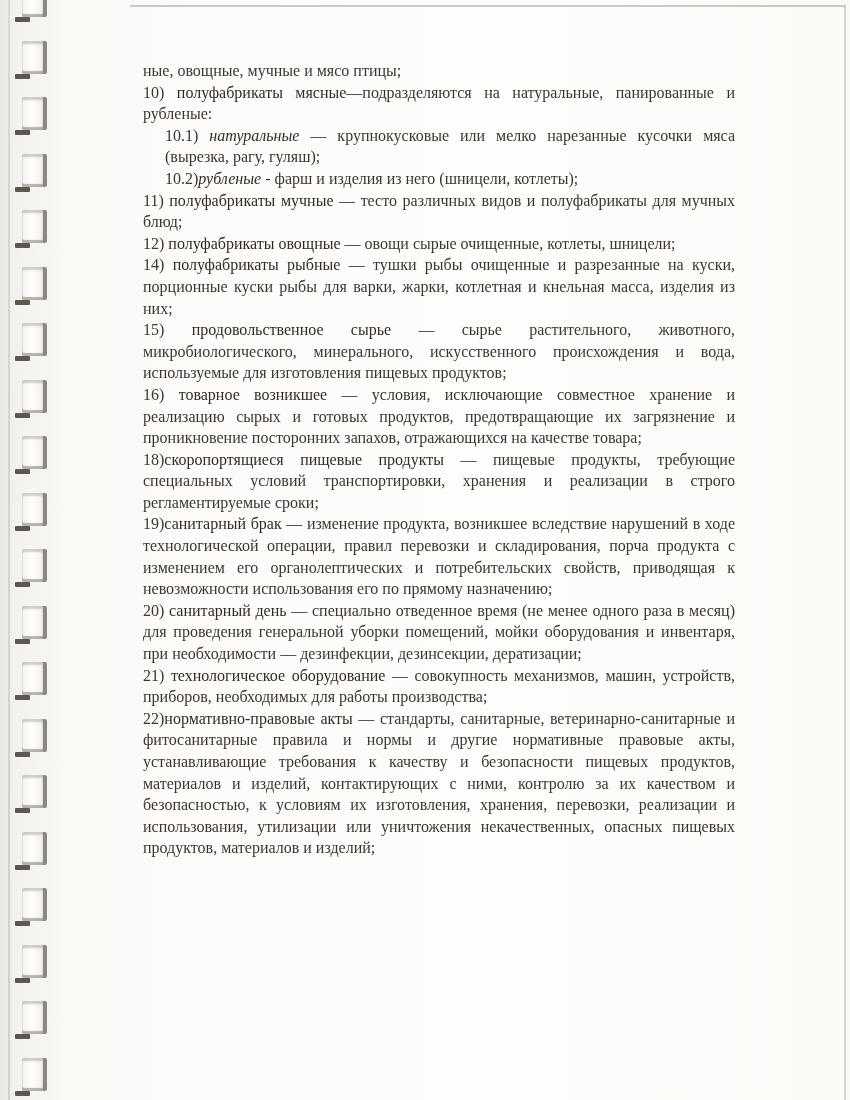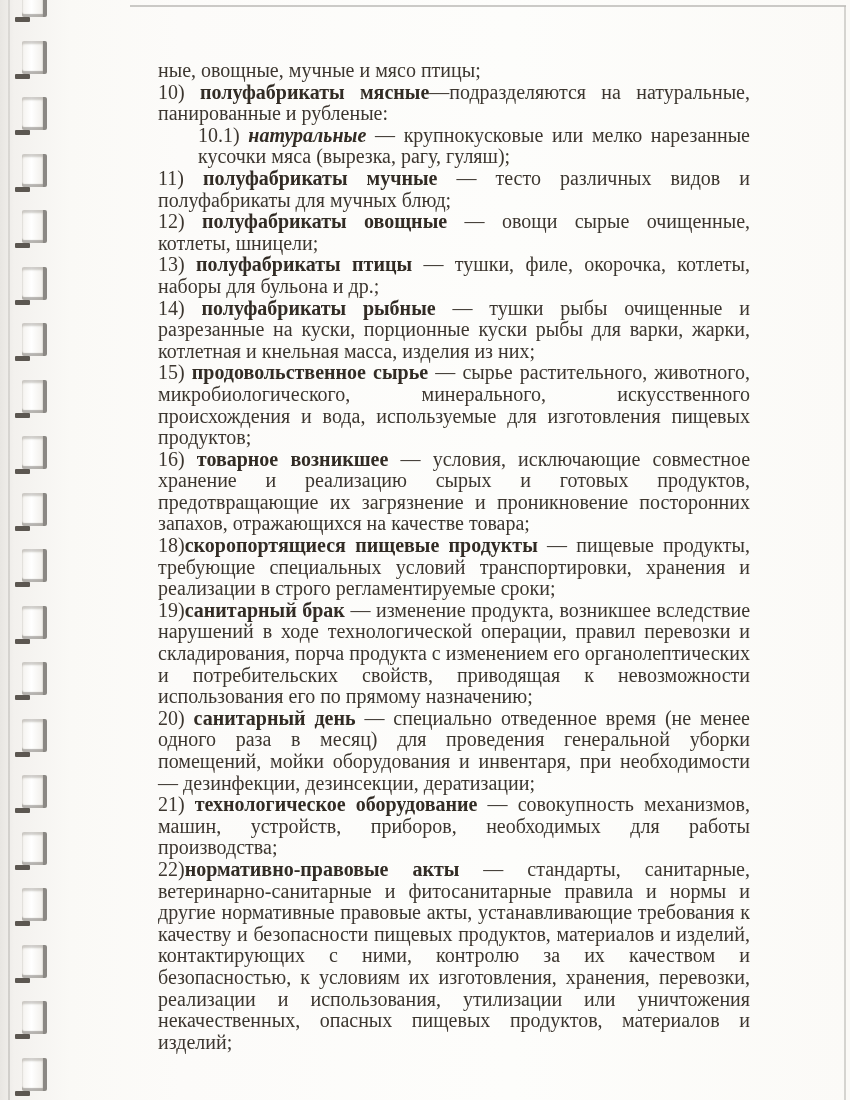--- a/index.html
+++ b/index.html
@@ -52,8 +52,8 @@
   
   .text-block {
     position: absolute;
-    left: 158px; top: 60px; width: 592px;
-    font-size: 20px; line-height: 21.6px;
+    left: 143px; top: 60px; width: 592px;
+    font-size: 16px; line-height: 21.6px;
     color: #3c362f;
     text-align: justify;
   }

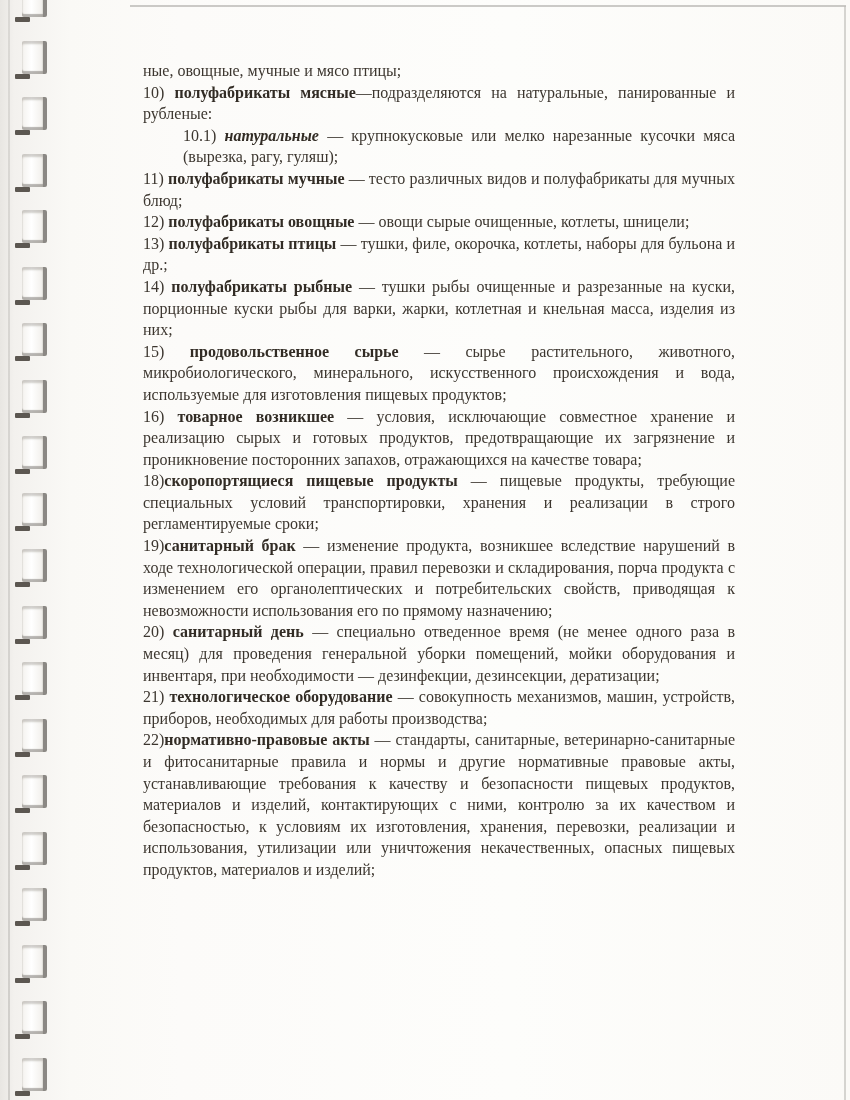--- a/index.html
+++ b/index.html
@@ -60,7 +60,7 @@
   .text-block p { margin: 0; }
   p.intro { text-align: left; }
   p.subitem { margin-left: 40px; }
-  .term { font-weight: 700; color: #322c25; }
+  .term { font-weight: 400; color: #322c25; }
   .term.it { font-style: italic; }
   .num, .sep, .def { color: #3c362f; }
 </style>

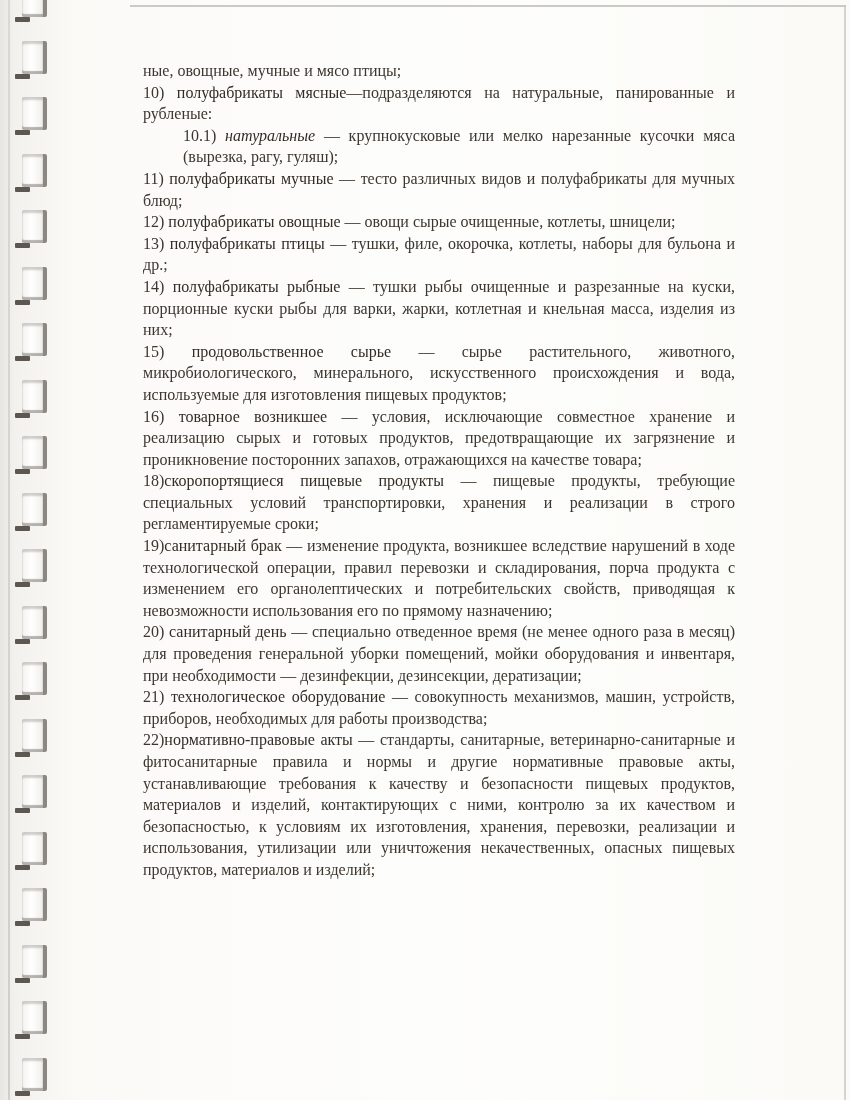--- a/index.html
+++ b/index.html
@@ -59,7 +59,7 @@
   }
   .text-block p { margin: 0; }
   p.intro { text-align: left; }
-  p.subitem { margin-left: 40px; }
+  p.subitem { margin-left: 22px; }
   .term { font-weight: 400; color: #322c25; }
   .term.it { font-style: italic; }
   .num, .sep, .def { color: #3c362f; }

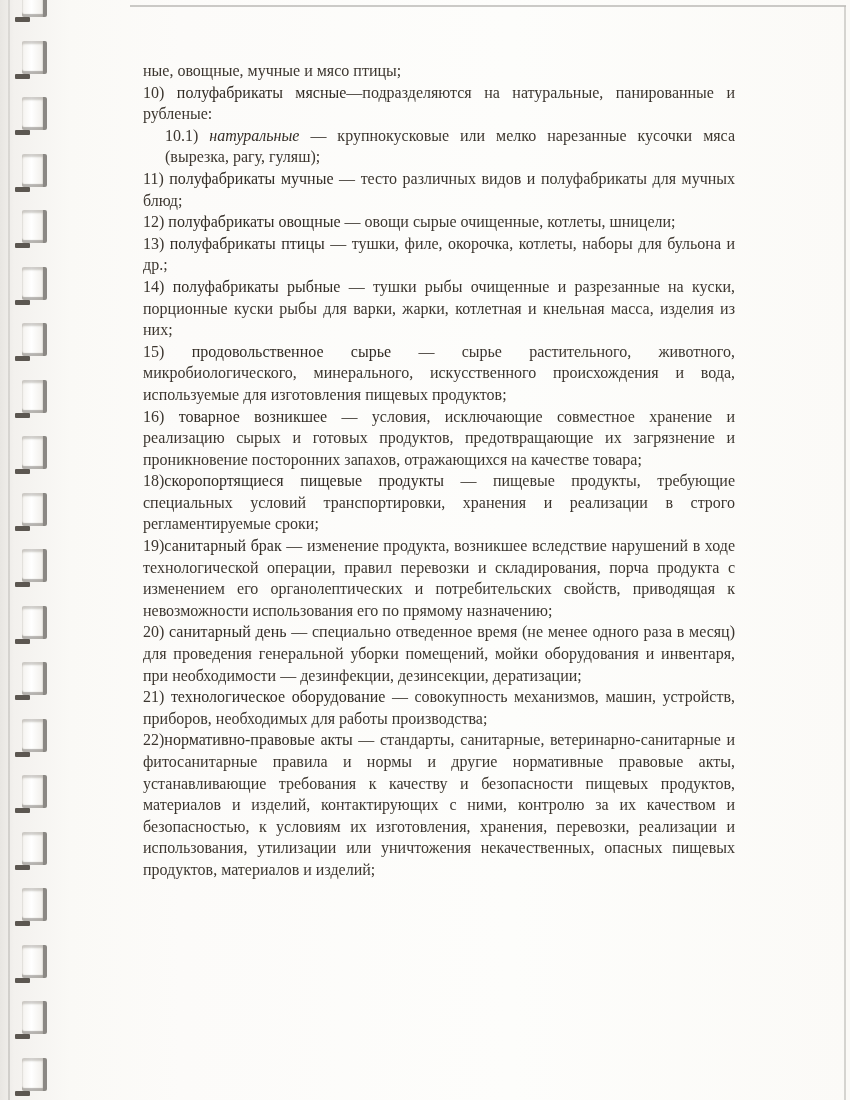--- a/index.html
+++ b/index.html
@@ -99,6 +99,7 @@
     <div id="items">
         <p class="item"><span class="num">10) </span><span class="term">полуфабрикаты мясные</span><span class="sep">—</span><span class="def">подразделяются на натуральные, панированные и рубленые:</span></p>
         <p class="item subitem"><span class="num">10.1) </span><span class="term it">натуральные</span><span class="sep"> — </span><span class="def">крупнокусковые или мелко нарезанные кусочки мяса (вырезка, рагу, гуляш);</span></p>
+        <p class="item subitem"><span class="num">10.2)</span><span class="term it">рубленые</span><span class="sep"> - </span><span class="def">фарш и изделия из него (шницели, котлеты);</span></p>
         <p class="item"><span class="num">11) </span><span class="term">полуфабрикаты мучные</span><span class="sep"> — </span><span class="def">тесто различных видов и полуфабрикаты для мучных блюд;</span></p>
         <p class="item"><span class="num">12) </span><span class="term">полуфабрикаты овощные</span><span class="sep"> — </span><span class="def">овощи сырые очищенные, котлеты, шницели;</span></p>
         <p class="item"><span class="num">13) </span><span class="term">полуфабрикаты птицы</span><span class="sep"> — </span><span class="def">тушки, филе, окорочка, котлеты, наборы для бульона и др.;</span></p>

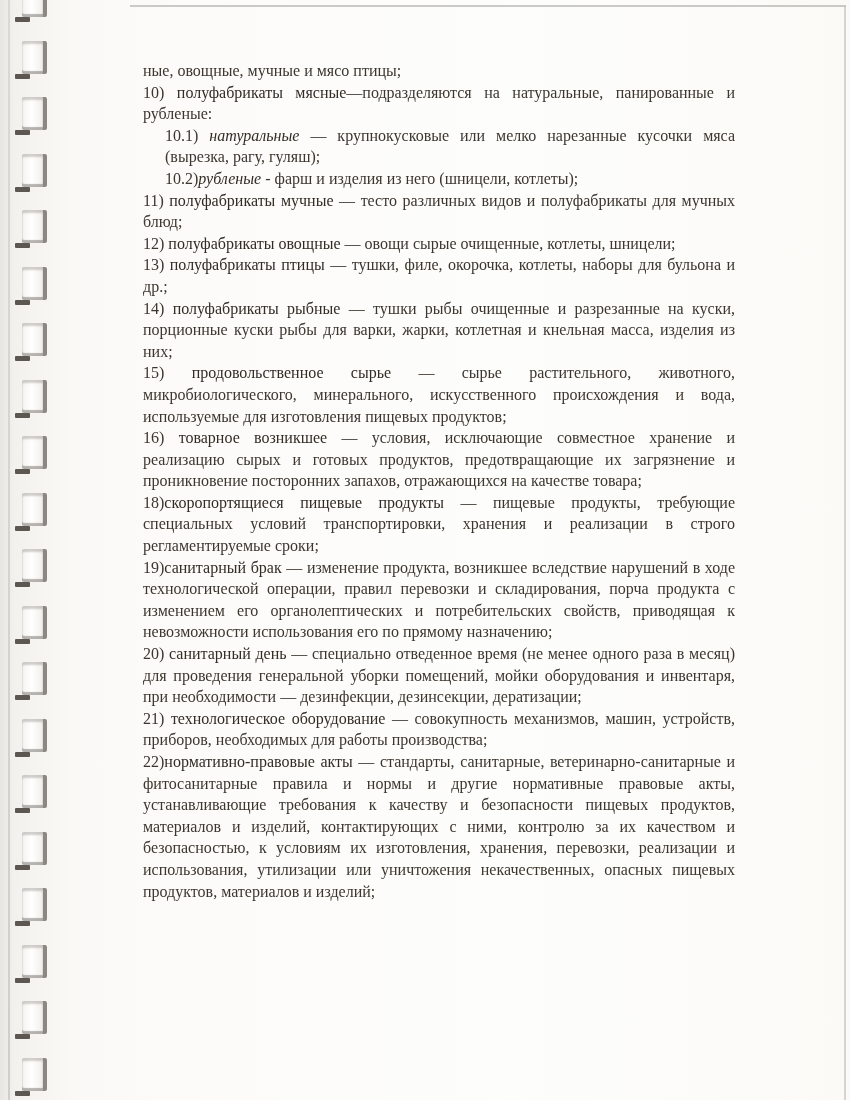--- a/index.html
+++ b/index.html
@@ -102,7 +102,6 @@
         <p class="item subitem"><span class="num">10.2)</span><span class="term it">рубленые</span><span class="sep"> - </span><span class="def">фарш и изделия из него (шницели, котлеты);</span></p>
         <p class="item"><span class="num">11) </span><span class="term">полуфабрикаты мучные</span><span class="sep"> — </span><span class="def">тесто различных видов и полуфабрикаты для мучных блюд;</span></p>
         <p class="item"><span class="num">12) </span><span class="term">полуфабрикаты овощные</span><span class="sep"> — </span><span class="def">овощи сырые очищенные, котлеты, шницели;</span></p>
-        <p class="item"><span class="num">13) </span><span class="term">полуфабрикаты птицы</span><span class="sep"> — </span><span class="def">тушки, филе, окорочка, котлеты, наборы для бульона и др.;</span></p>
         <p class="item"><span class="num">14) </span><span class="term">полуфабрикаты рыбные</span><span class="sep"> — </span><span class="def">тушки рыбы очищенные и разрезанные на куски, порционные куски рыбы для варки, жарки, котлетная и кнельная масса, изделия из них;</span></p>
         <p class="item"><span class="num">15) </span><span class="term">продовольственное сырье</span><span class="sep"> — </span><span class="def">сырье растительного, животного, микробиологического, минерального, искусственного происхождения и вода, используемые для изготовления пищевых продуктов;</span></p>
         <p class="item"><span class="num">16) </span><span class="term">товарное возникшее</span><span class="sep"> — </span><span class="def">условия, исключающие совместное хранение и реализацию сырых и готовых продуктов, предотвращающие их загрязнение и проникновение посторонних запахов, отражающихся на качестве товара;</span></p>

